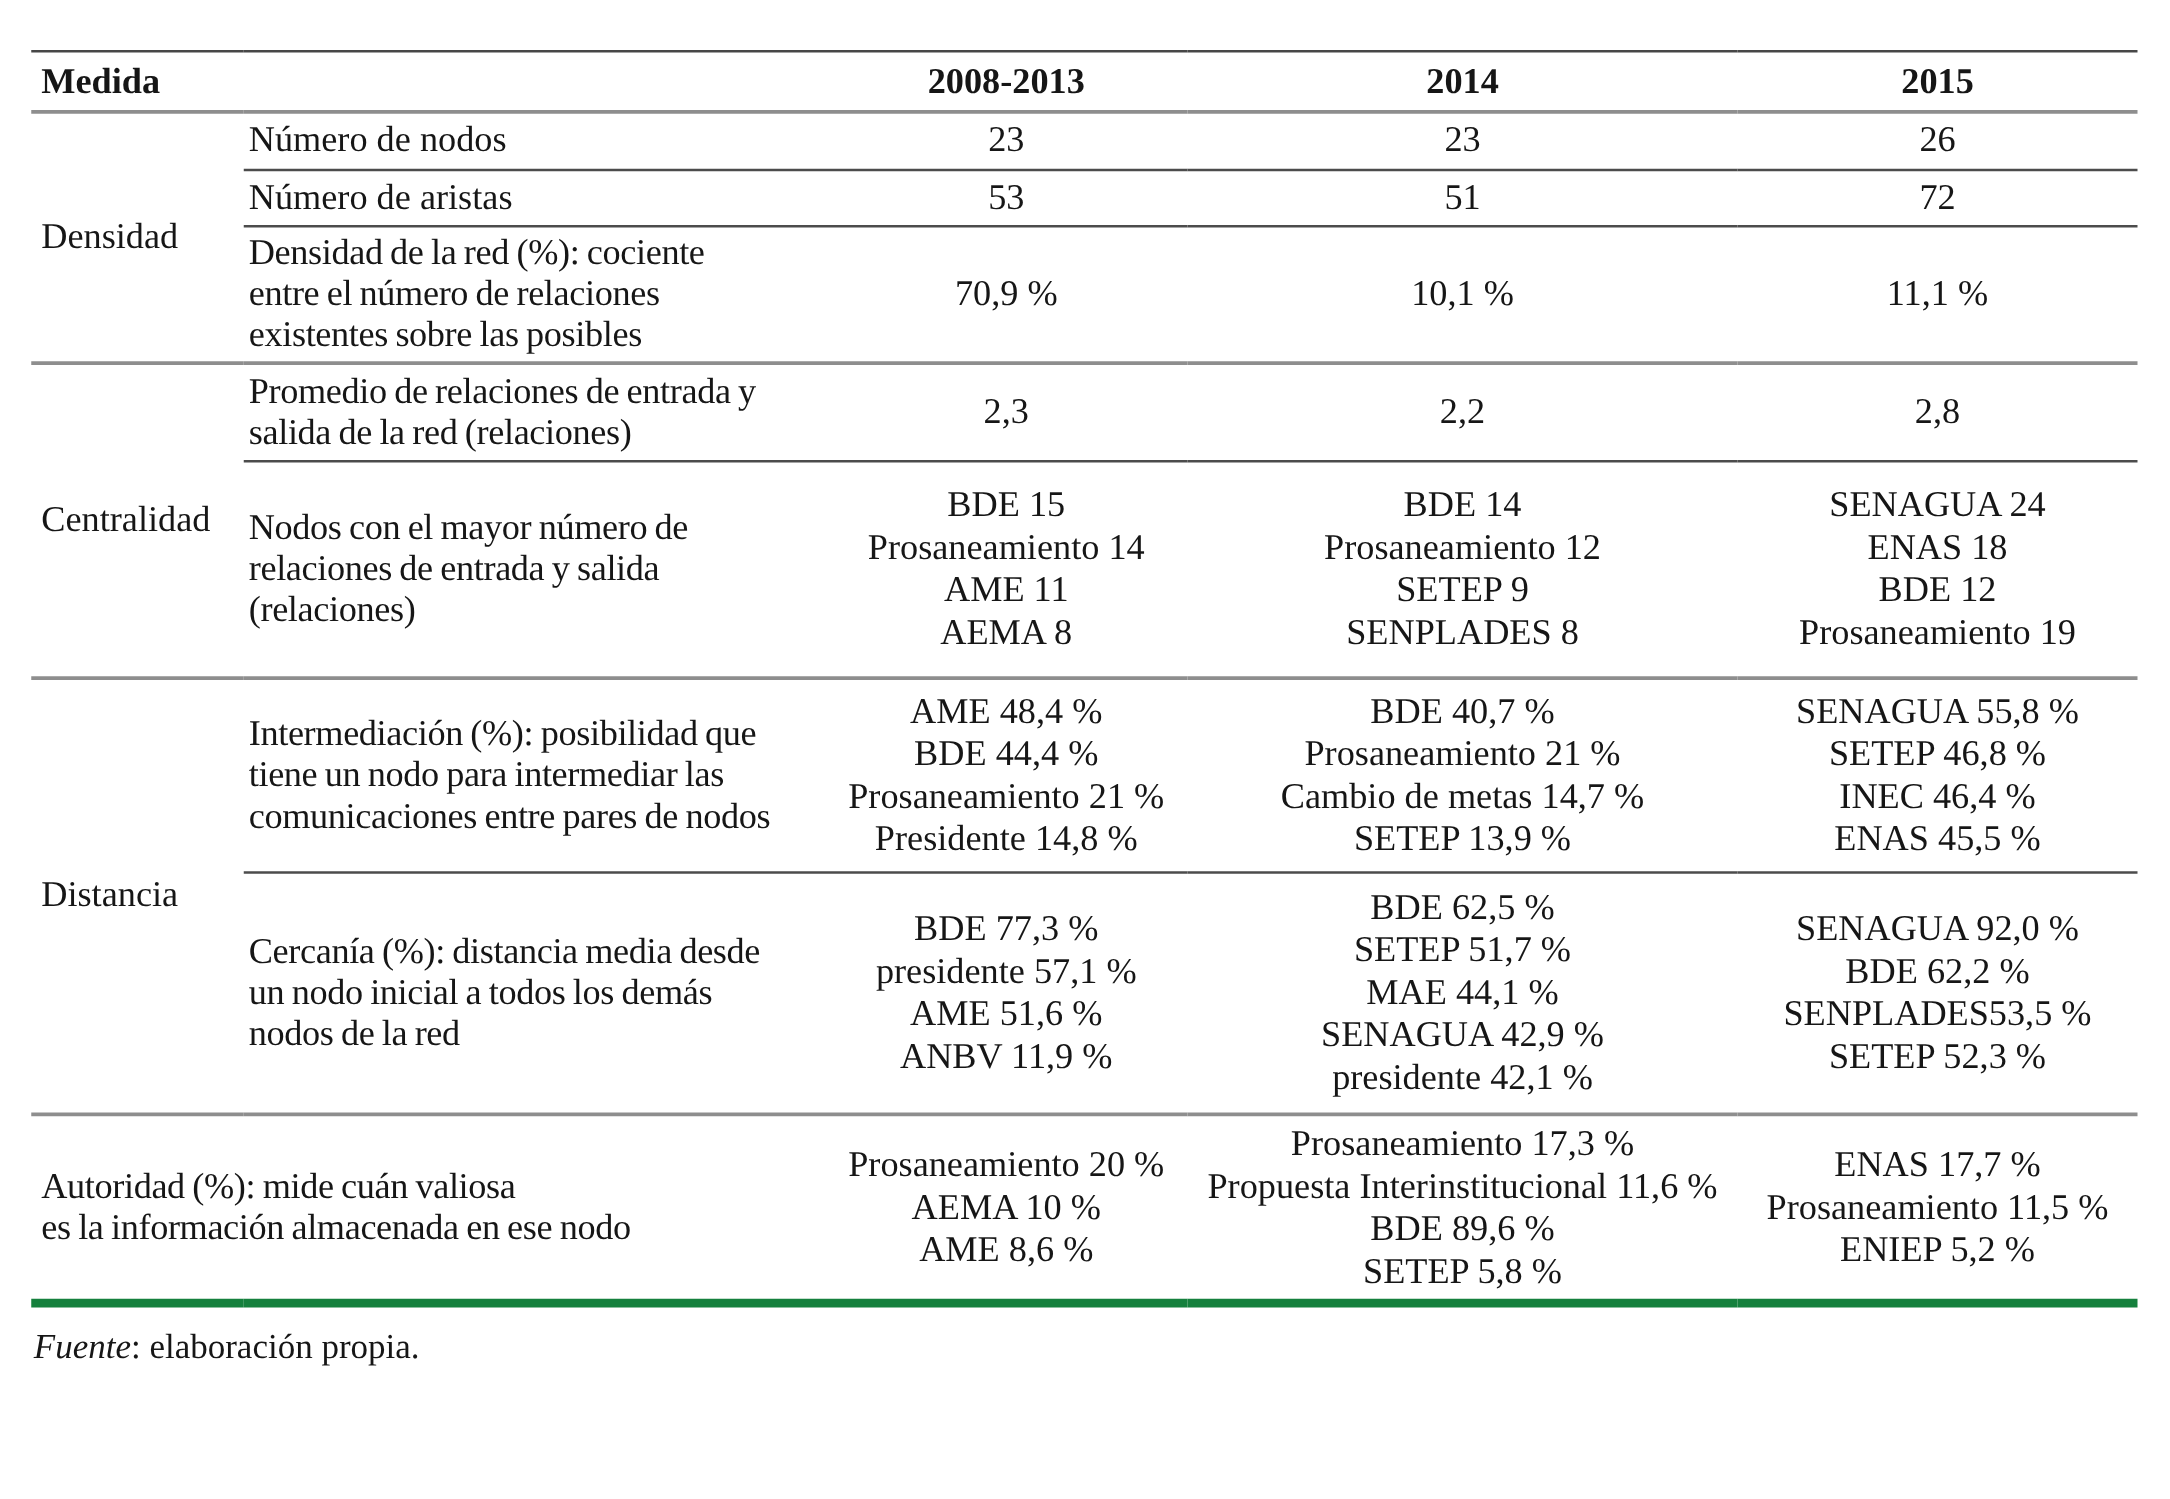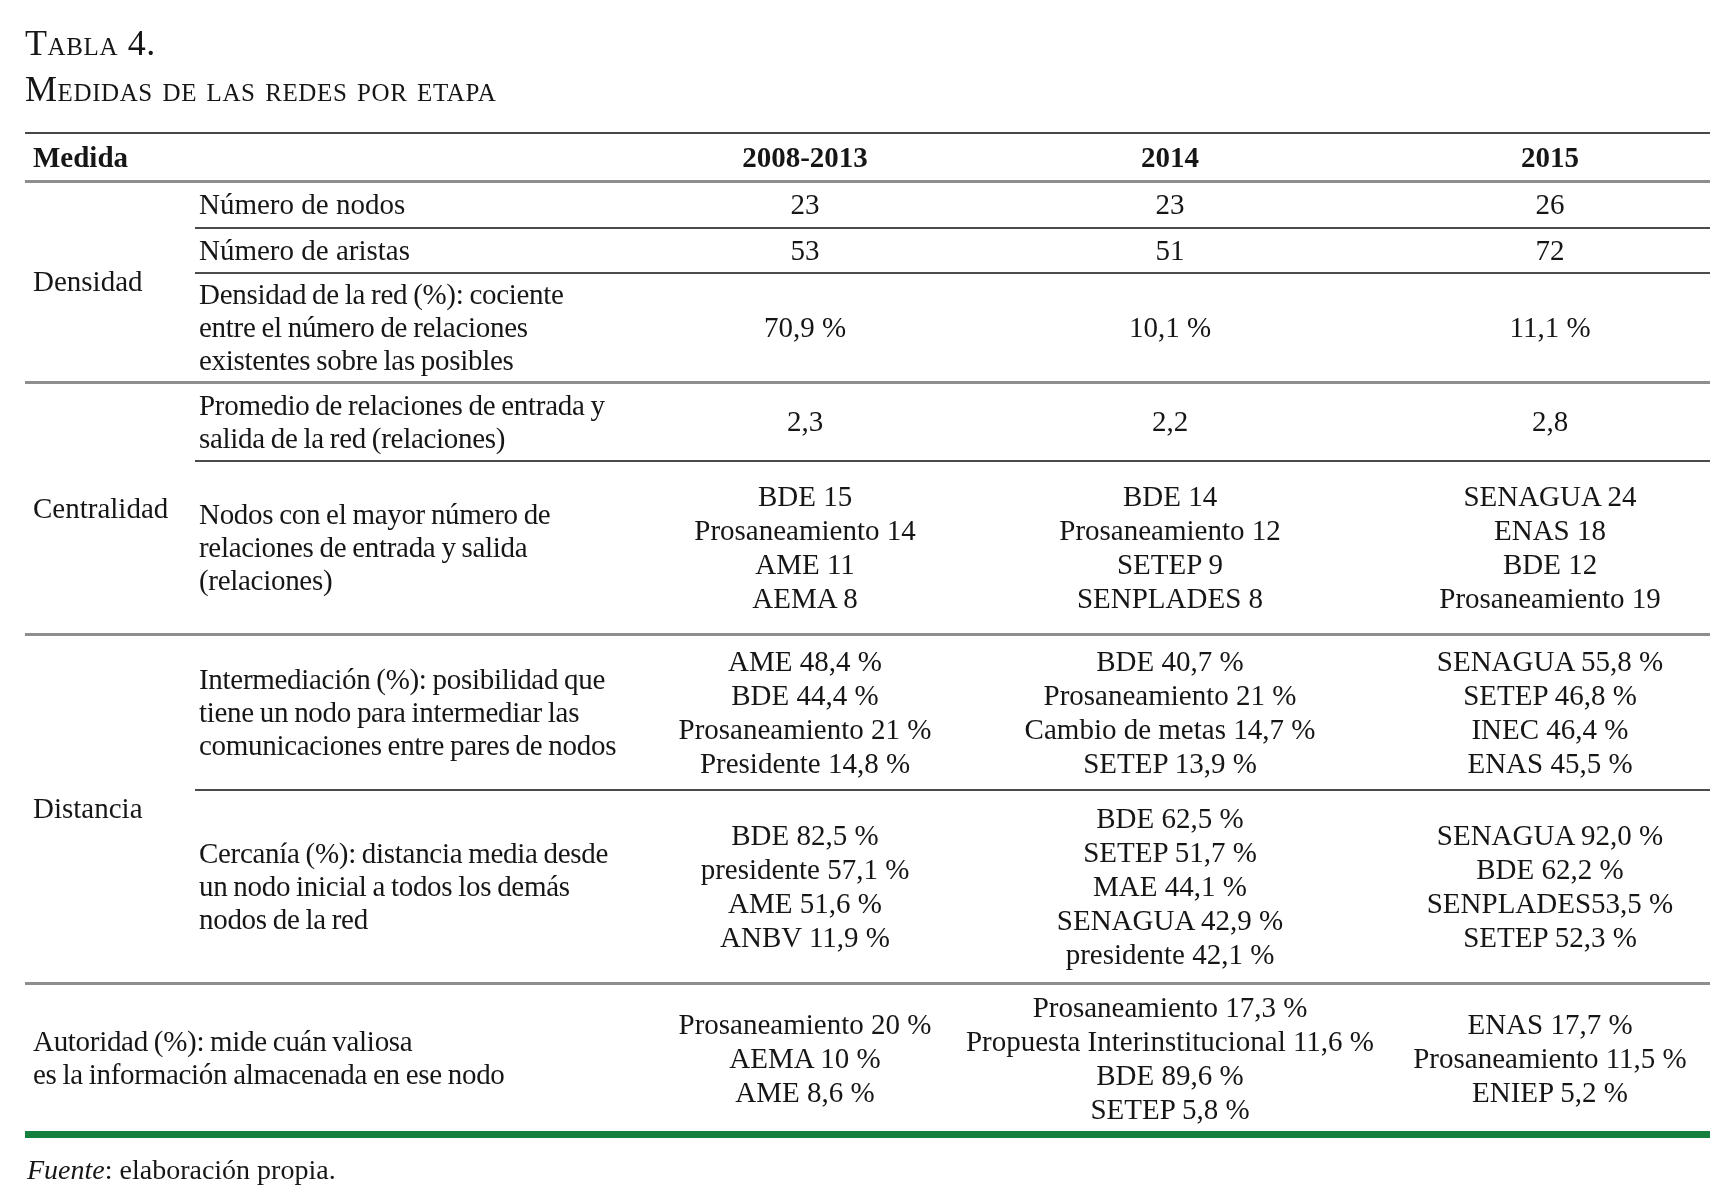--- a/index.html
+++ b/index.html
@@ -83,10 +83,6 @@
 
 <div class="page">
 
-  <div class="caption">
-    <div class="caption-line">Tabla 4.</div>
-    <div class="caption-line">Medidas de las redes por etapa</div>
-  </div>
 
   <table class="measures">
     <colgroup>

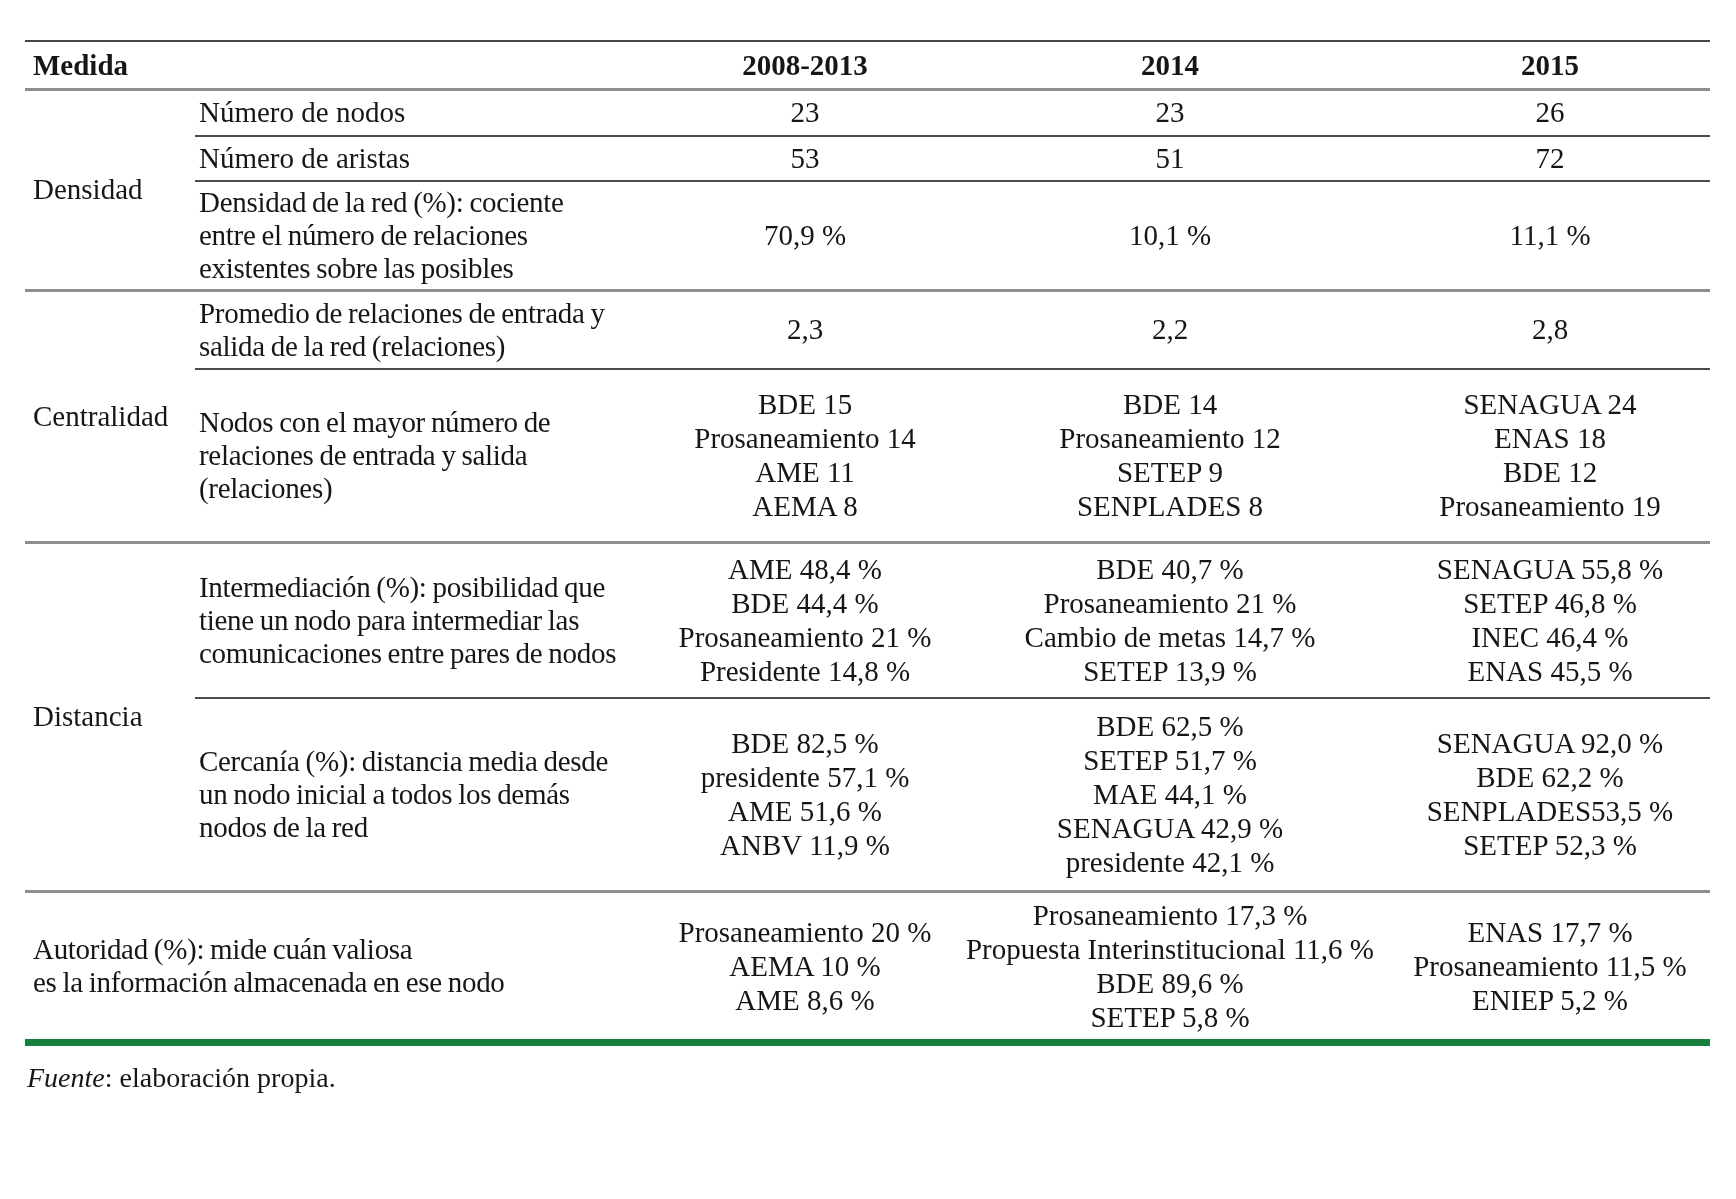--- a/index.html
+++ b/index.html
@@ -195,7 +195,7 @@
             <div class="ln">nodos de la red</div>
           </td>
         <td class="val">
-            <div class="ln">BDE 82,5 %</div>
+            <div class="ln">BDE 77,3 %</div>
             <div class="ln">presidente 57,1 %</div>
             <div class="ln">AME 51,6 %</div>
             <div class="ln">ANBV 11,9 %</div>

